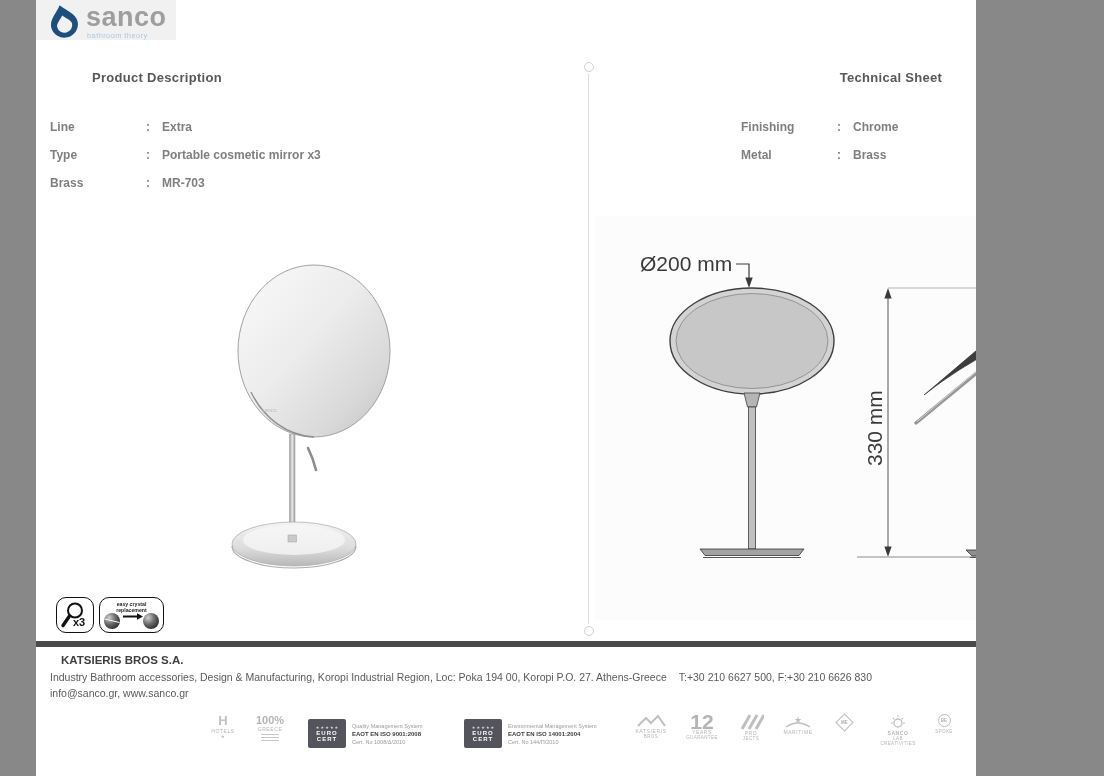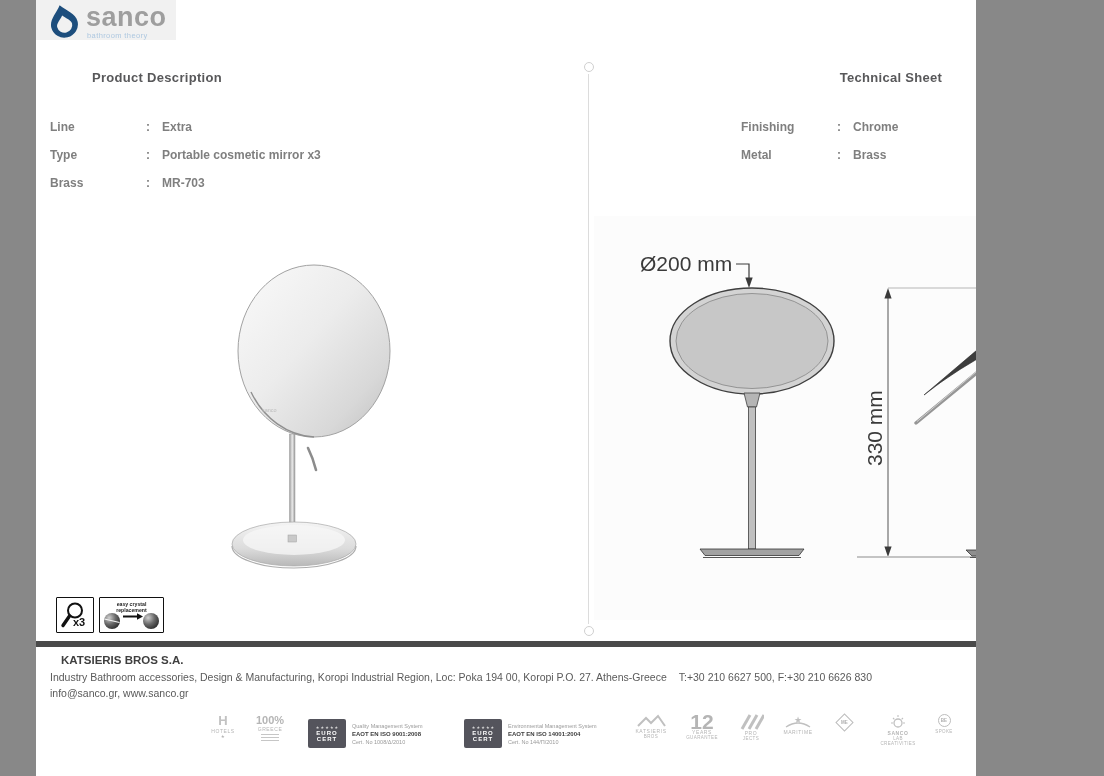--- a/index.html
+++ b/index.html
@@ -39,7 +39,7 @@
   .watermark { font-size:5.5px; fill:#bcbcbc; font-family:"Liberation Sans", sans-serif; }
 
   
-  .badge-box { position:absolute; top:597px; height:36px; background:#fff; border:1.6px solid #111; border-radius:1px; display:flex; align-items:center; justify-content:center; }
+  .badge-box { position:absolute; top:597px; height:36px; background:#fff; border:1.6px solid #111; border-radius:10px; display:flex; align-items:center; justify-content:center; }
   .badge-mag { left:20px; width:38px; }
   .badge-crystal { left:63px; width:65px; }
 

